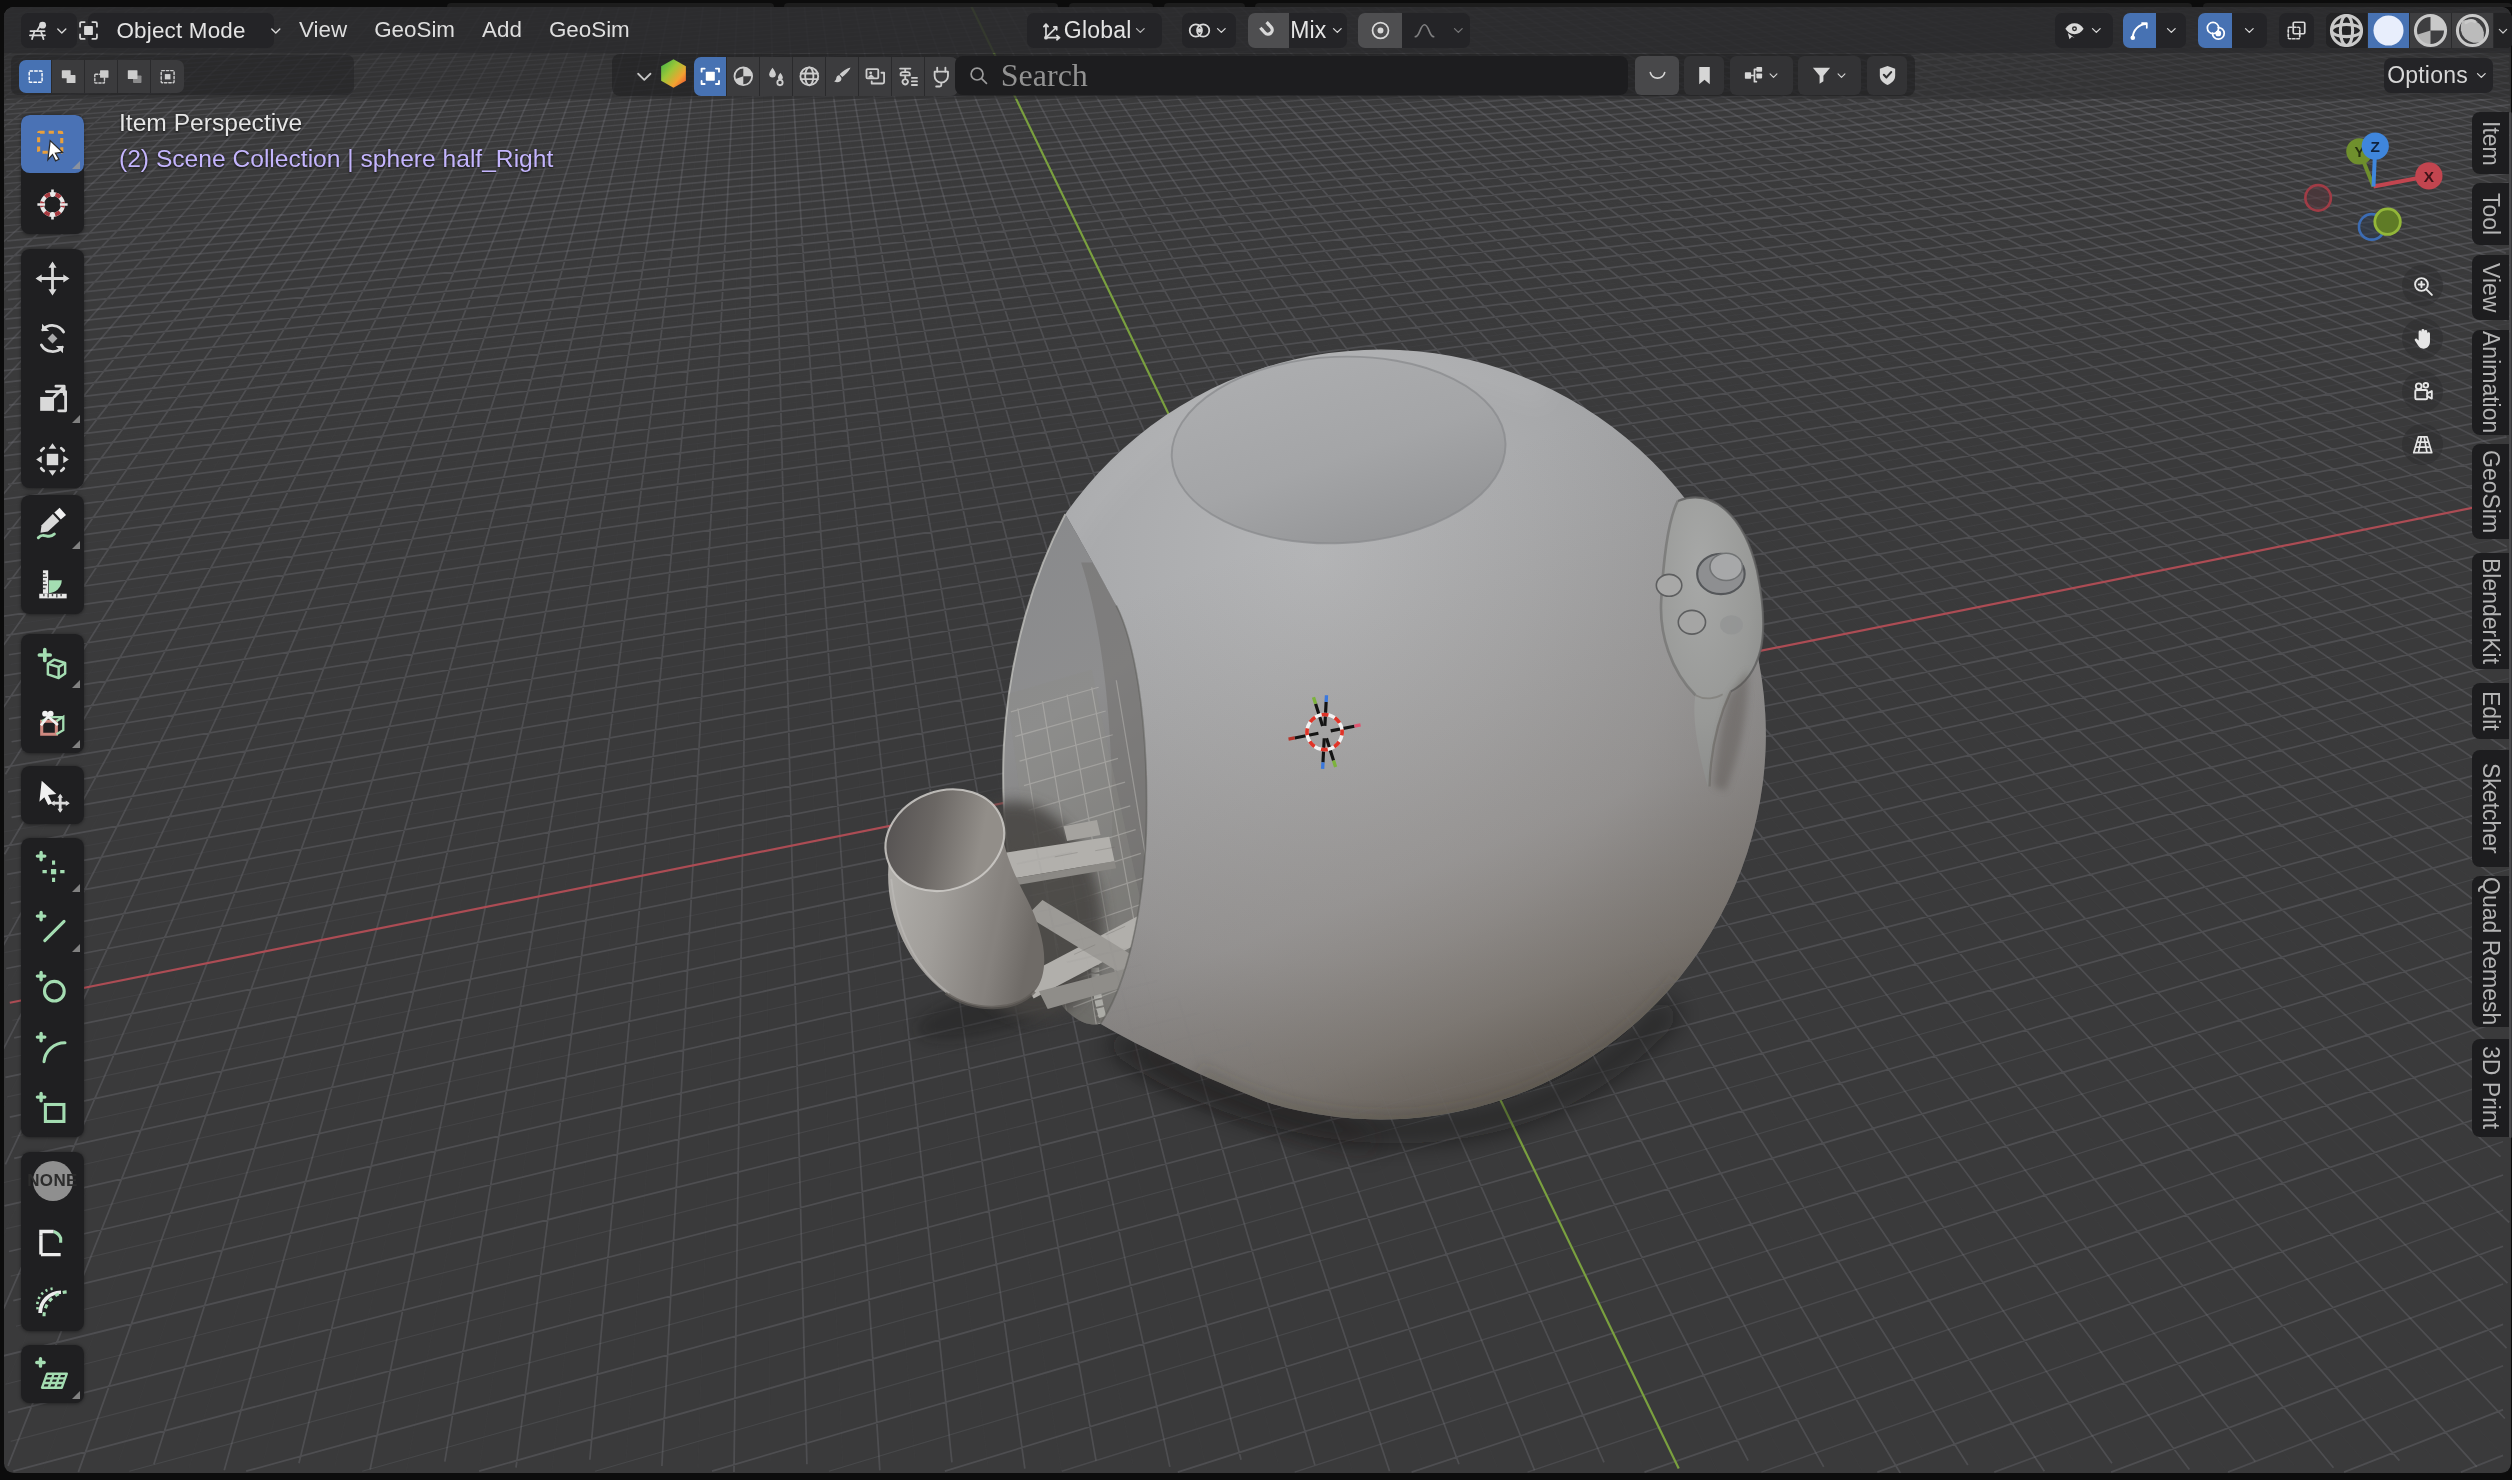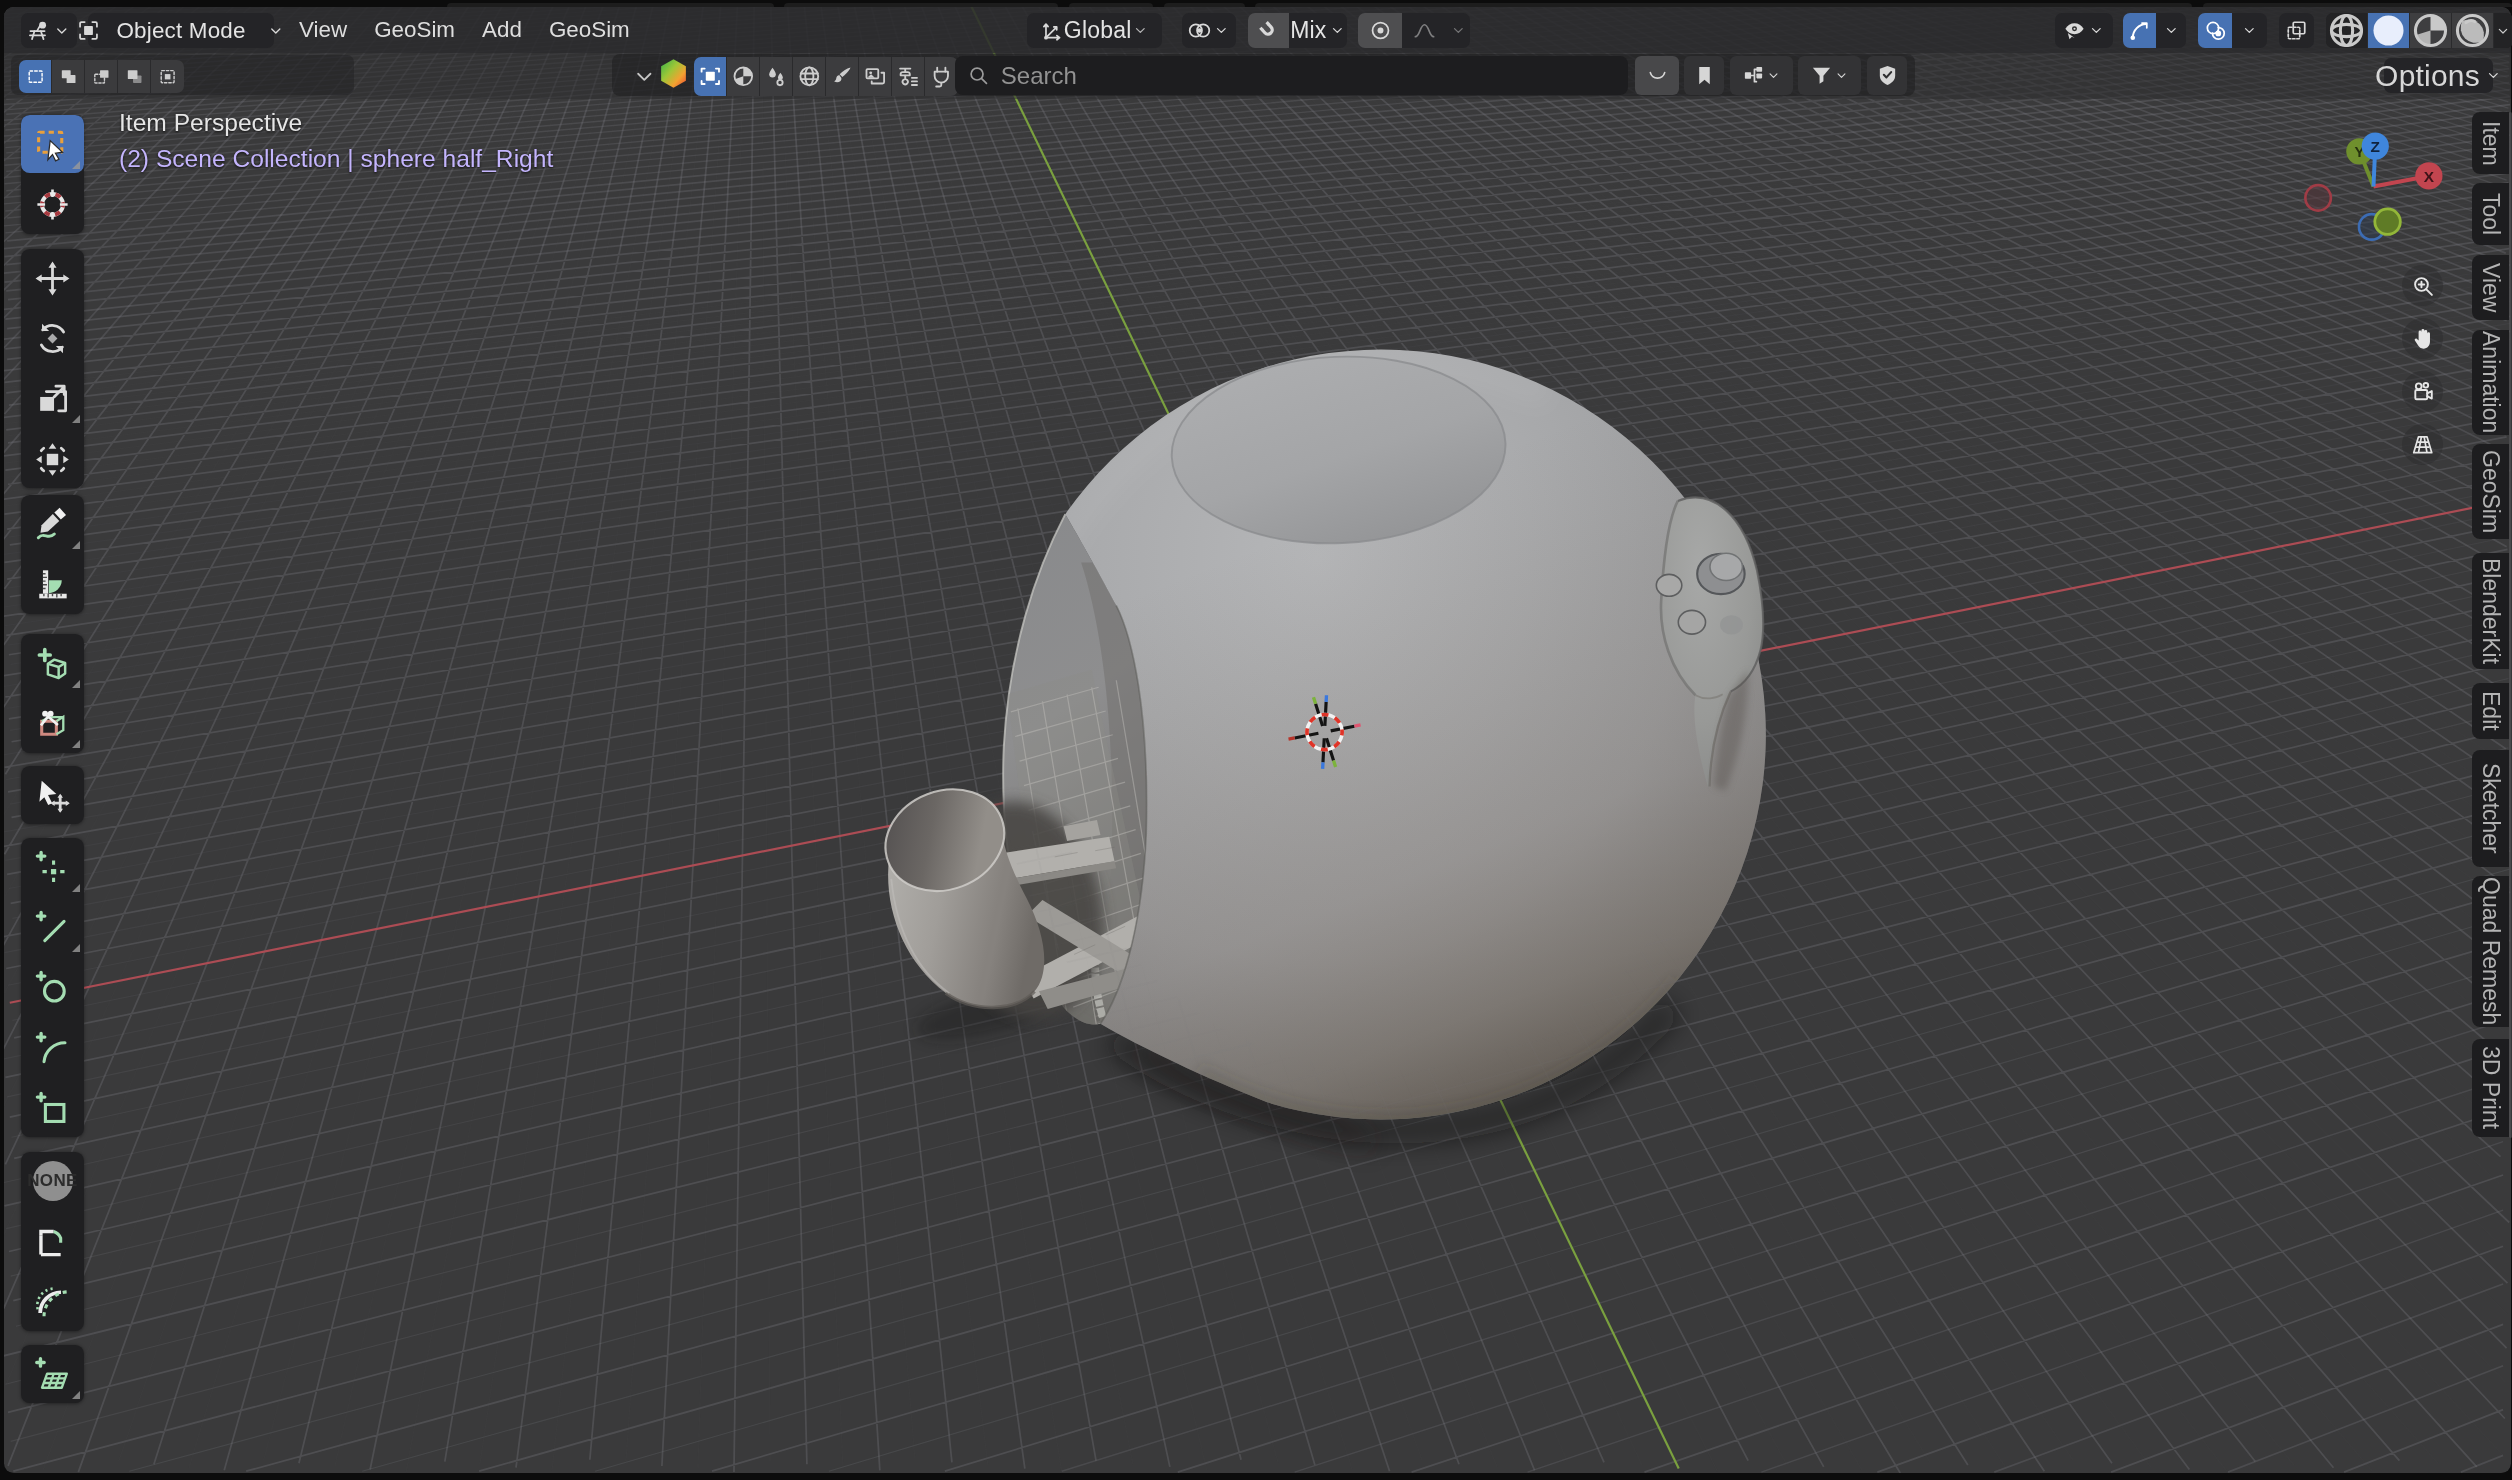--- a/index.html
+++ b/index.html
@@ -50,8 +50,8 @@
   #search { position:absolute; left:955px; top:56px; width:673px; height:39px; background:#1d1d1f;
              border-radius:8px; display:flex; align-items:center; padding:0 12.3px; gap:10.5px; }
   #search .ic { width:23px; height:23px; color:#9b9b9b; }
-  #search input { flex:1; background:transparent; border:none; outline:none; font-size:24px; color:#eab308;
-                   font-family:Liberation Sans, sans-serif; }
+  #search input { flex:1; background:transparent; border:none; outline:none; font-size:32px; color:#eab308;
+                   font-family:Liberation Serif, serif; }
   #search input::placeholder { color:#929292; opacity:1; }
 
   .tile { position:absolute; top:56px; height:39px; background:#333335; border-radius:6.2px;

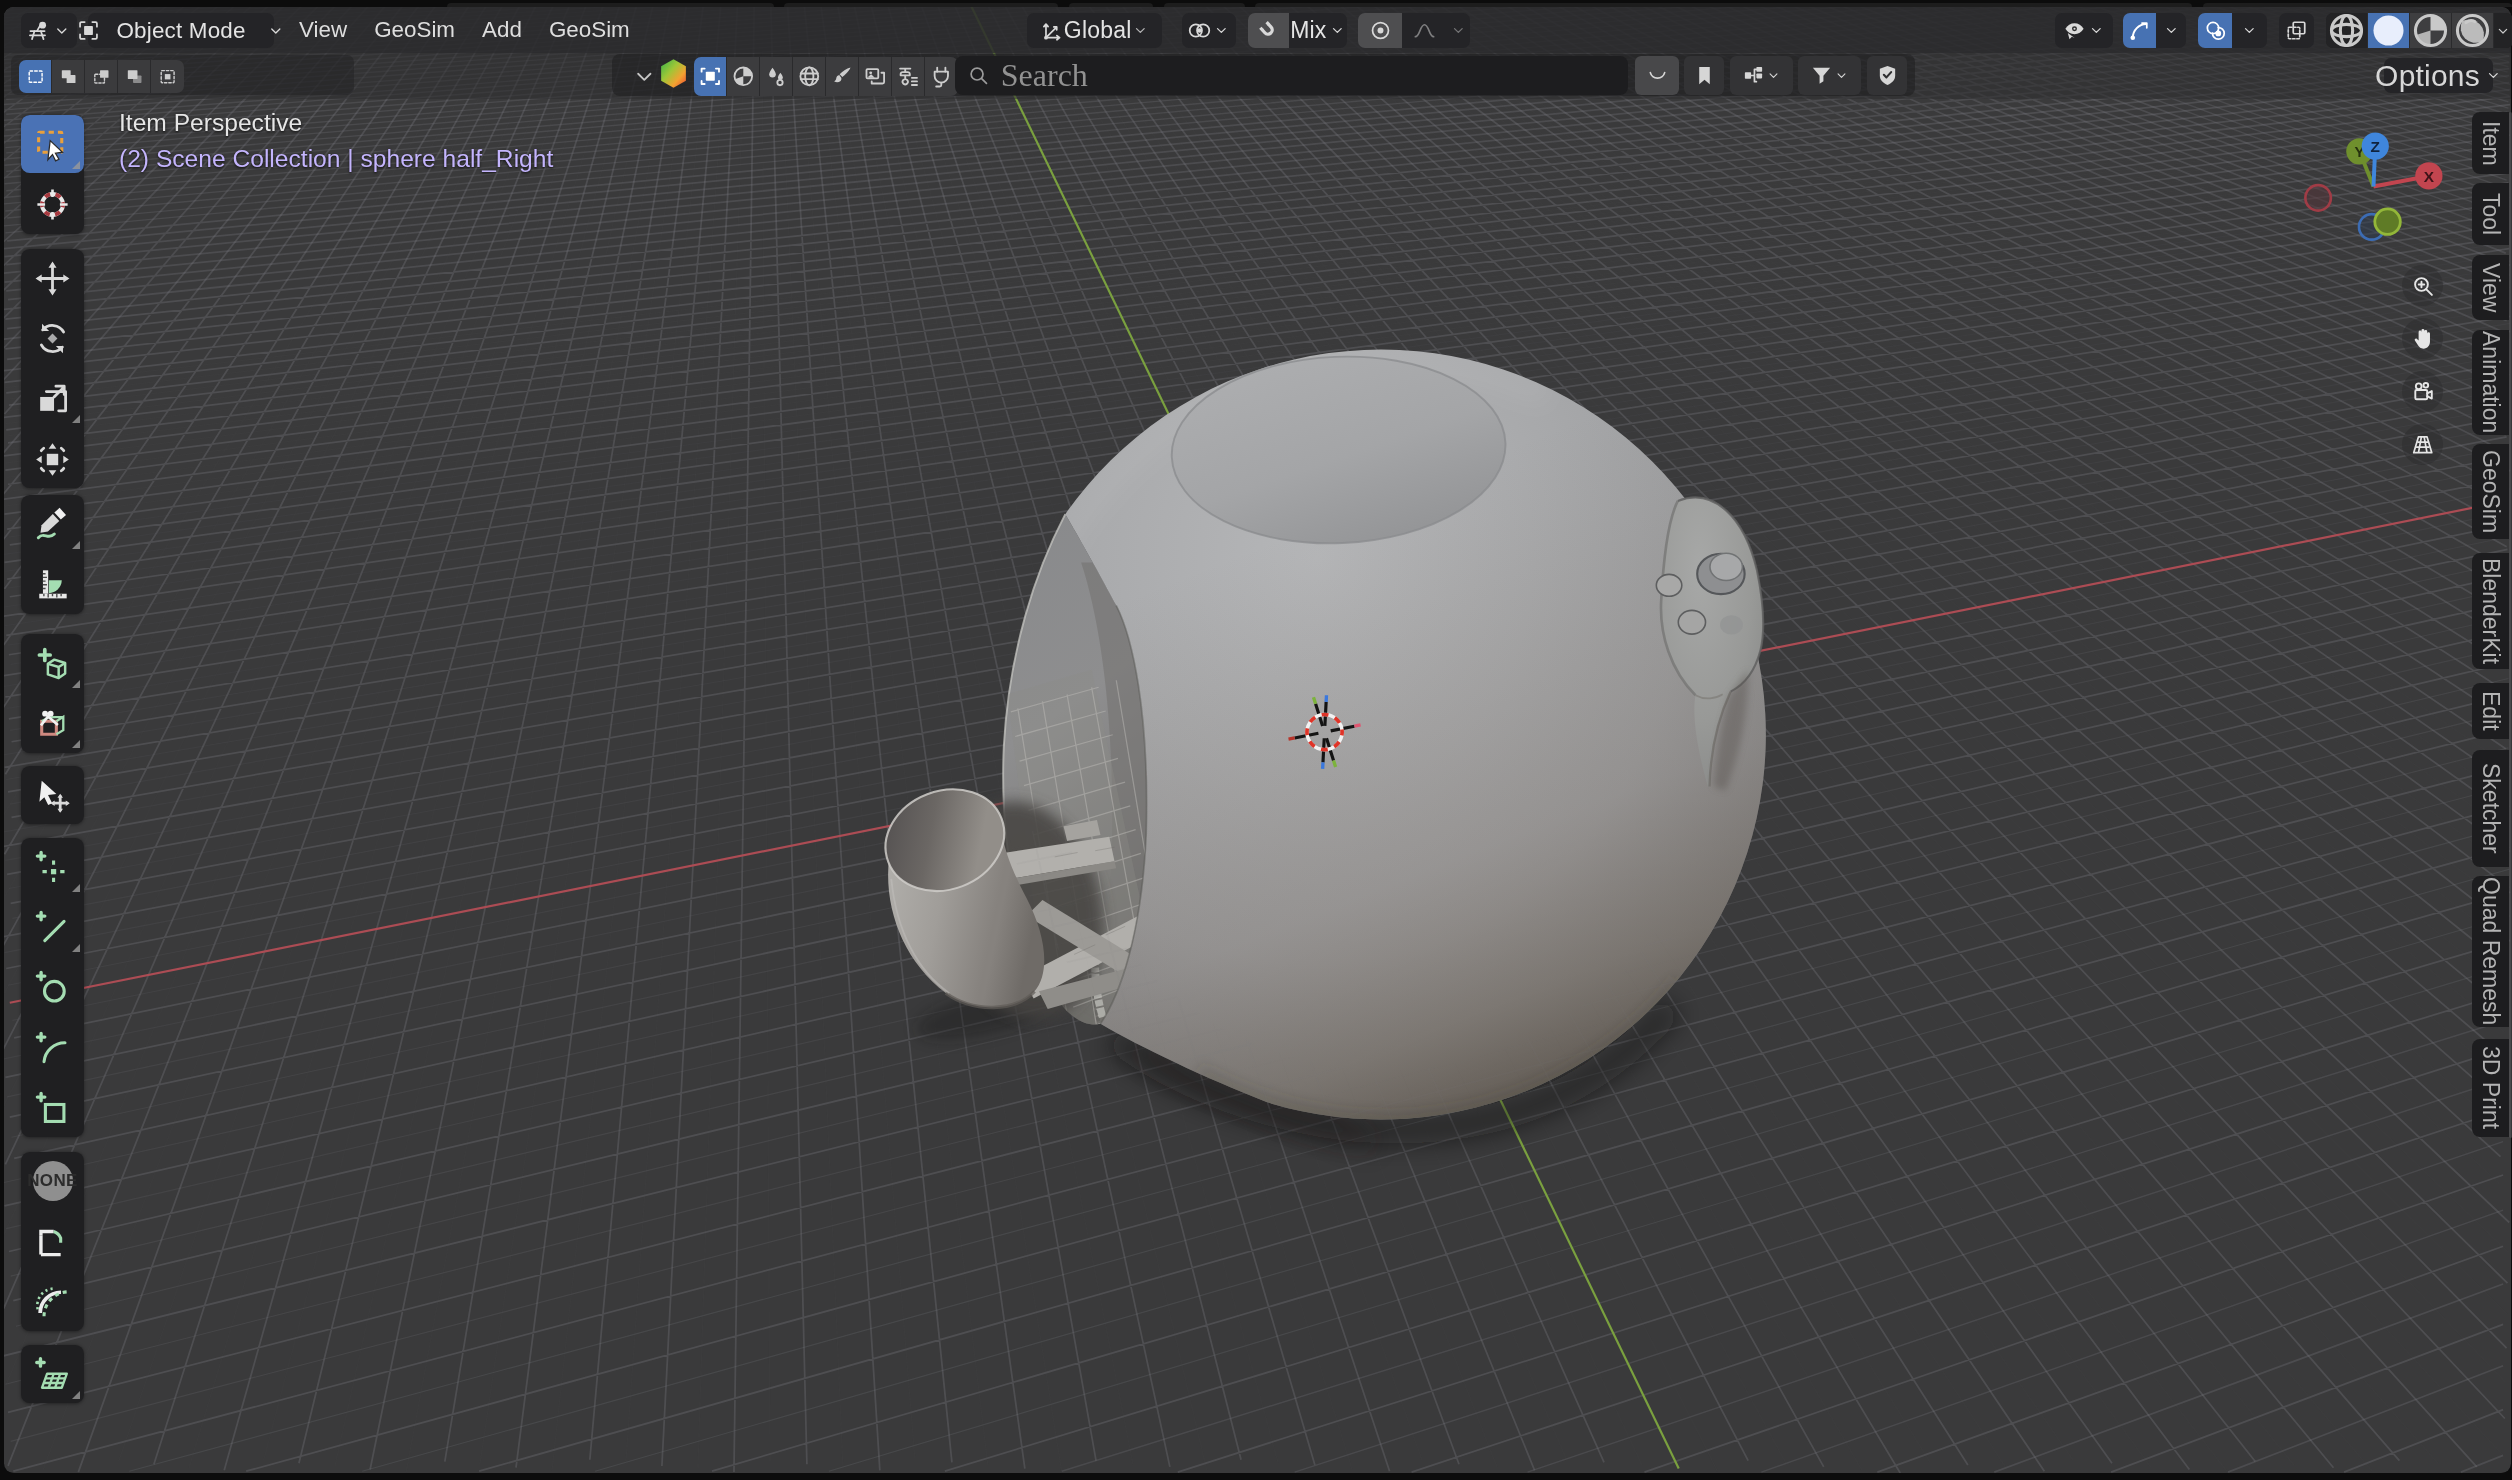--- a/index.html
+++ b/index.html
@@ -646,7 +646,7 @@
       </svg>
     </div>
   <div class="w" style="left:2384px;top:58px;width:109px;height:35px;gap:5.3px">
-      <span class="label" style="font-size:30px;color:#d7d7d7">Options</span>
+      <span class="label" style="font-size:23px;color:#d7d7d7">Options</span>
       <svg class="ic" style="width:16.7px;height:16.7px" viewBox="0 0 24 24">
         <g fill="none" stroke="currentColor" stroke-width="1.8" stroke-linecap="round" stroke-linejoin="round">
           <path d="M6.5 9.5 12 15l5.5-5.5"></path>

